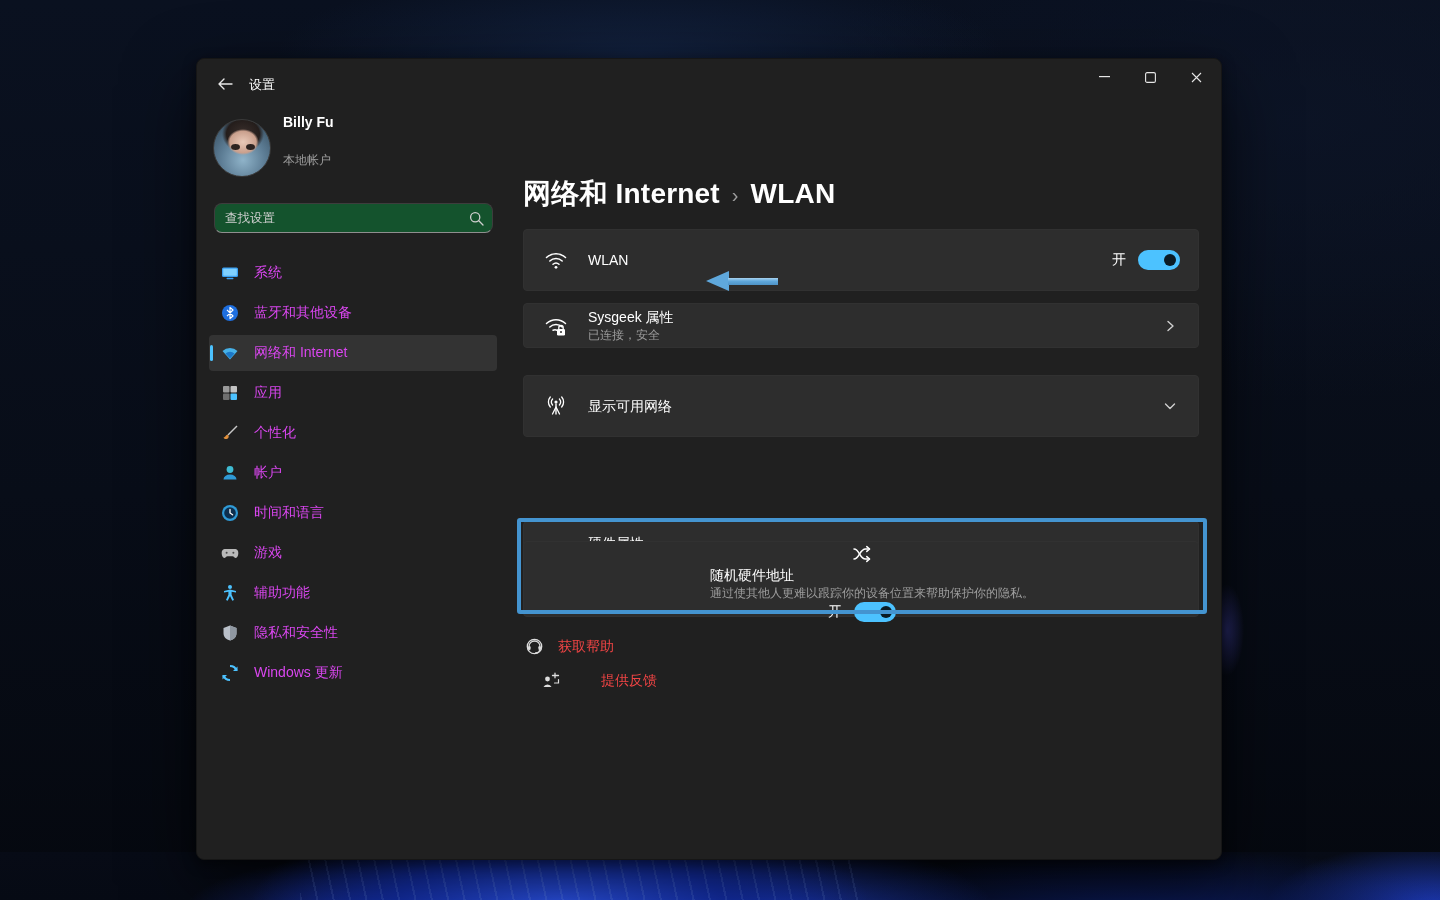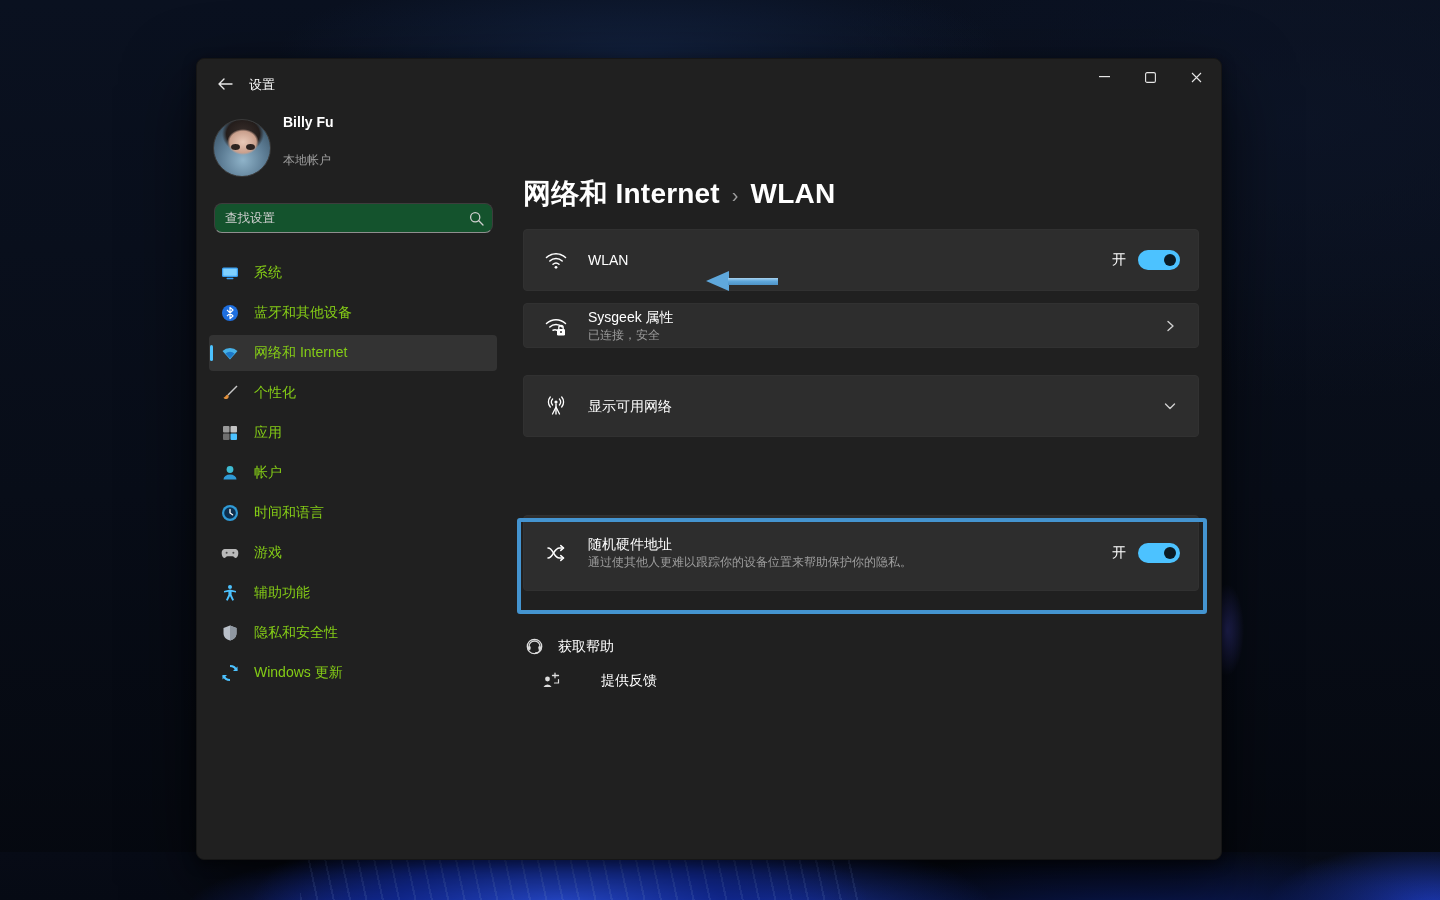--- a/index.html
+++ b/index.html
@@ -61,7 +61,7 @@
   .search-ic { position:absolute; right:8px; top:7px; width:15px; height:15px; }
   .nav { position:absolute; left:12px; top:196px; width:288px; }
   .nav-item { position:relative; height:36px; margin-bottom:4px; border-radius:4px;
-    display:flex; align-items:center; padding:0 12px; gap:15px; color:#84cc16; font-size:14px; cursor:pointer; }
+    display:flex; align-items:center; padding:0 12px; gap:15px; color:#d946ef; font-size:14px; cursor:pointer; }
   .nav-item.selected { background:#333333; }
   .nav-item.selected::before { content:""; position:absolute; left:1px; top:10px; width:3px; height:16px;
     border-radius:2px; background:#4cc2ff; }

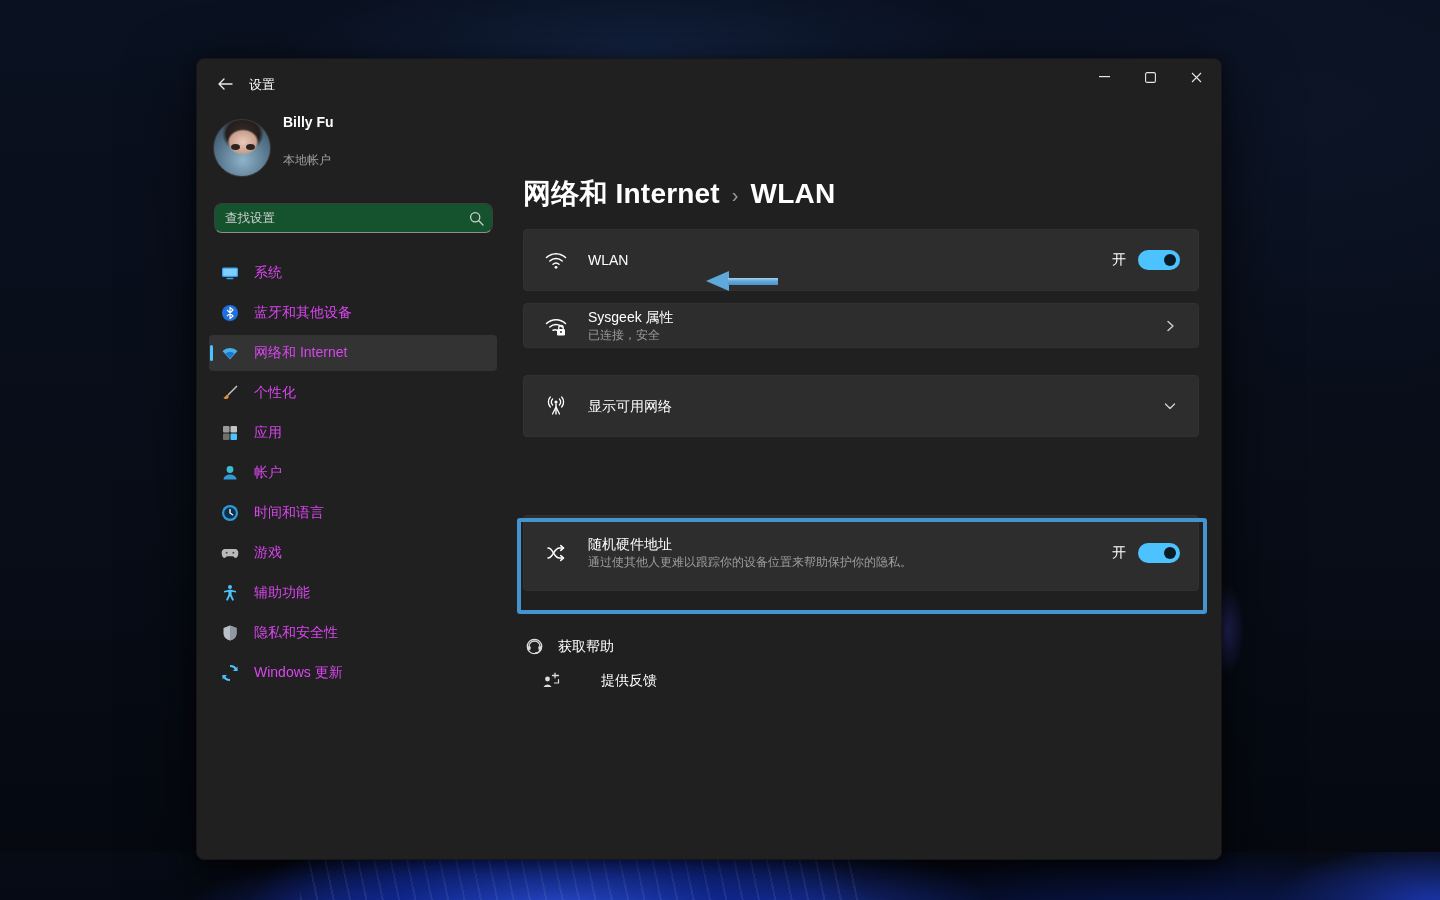--- a/index.html
+++ b/index.html
@@ -193,15 +193,6 @@
       <div class="nav-item">
         <span class="nav-ic">
           <svg width="18" height="18" viewBox="0 0 18 18">
-              <path d="M15.5 1.5 6.5 10.5l1 1 9-9z" fill="#c8c8c8"></path>
-              <path d="M6.2 10.8c-1.5.3-1.8 2.4-3.7 2.9 1 1.6 3.8 1.9 5-.2.6-1-.1-2.9-1.3-2.7z" fill="#e08f3c"></path>
-            </svg>
-        </span>
-        <span>个性化</span>
-      </div>
-      <div class="nav-item">
-        <span class="nav-ic">
-          <svg width="18" height="18" viewBox="0 0 18 18">
               <rect x="2" y="2" width="6.5" height="6.5" rx="1" fill="#9a9a9a"></rect>
               <rect x="9.5" y="2" width="6.5" height="6.5" rx="1" fill="#c3c3c3"></rect>
               <rect x="2" y="9.5" width="6.5" height="6.5" rx="1" fill="#6f6f6f"></rect>
@@ -209,6 +200,15 @@
             </svg>
         </span>
         <span>应用</span>
+      </div>
+      <div class="nav-item">
+        <span class="nav-ic">
+          <svg width="18" height="18" viewBox="0 0 18 18">
+              <path d="M15.5 1.5 6.5 10.5l1 1 9-9z" fill="#c8c8c8"></path>
+              <path d="M6.2 10.8c-1.5.3-1.8 2.4-3.7 2.9 1 1.6 3.8 1.9 5-.2.6-1-.1-2.9-1.3-2.7z" fill="#e08f3c"></path>
+            </svg>
+        </span>
+        <span>个性化</span>
       </div>
       <div class="nav-item">
         <span class="nav-ic">

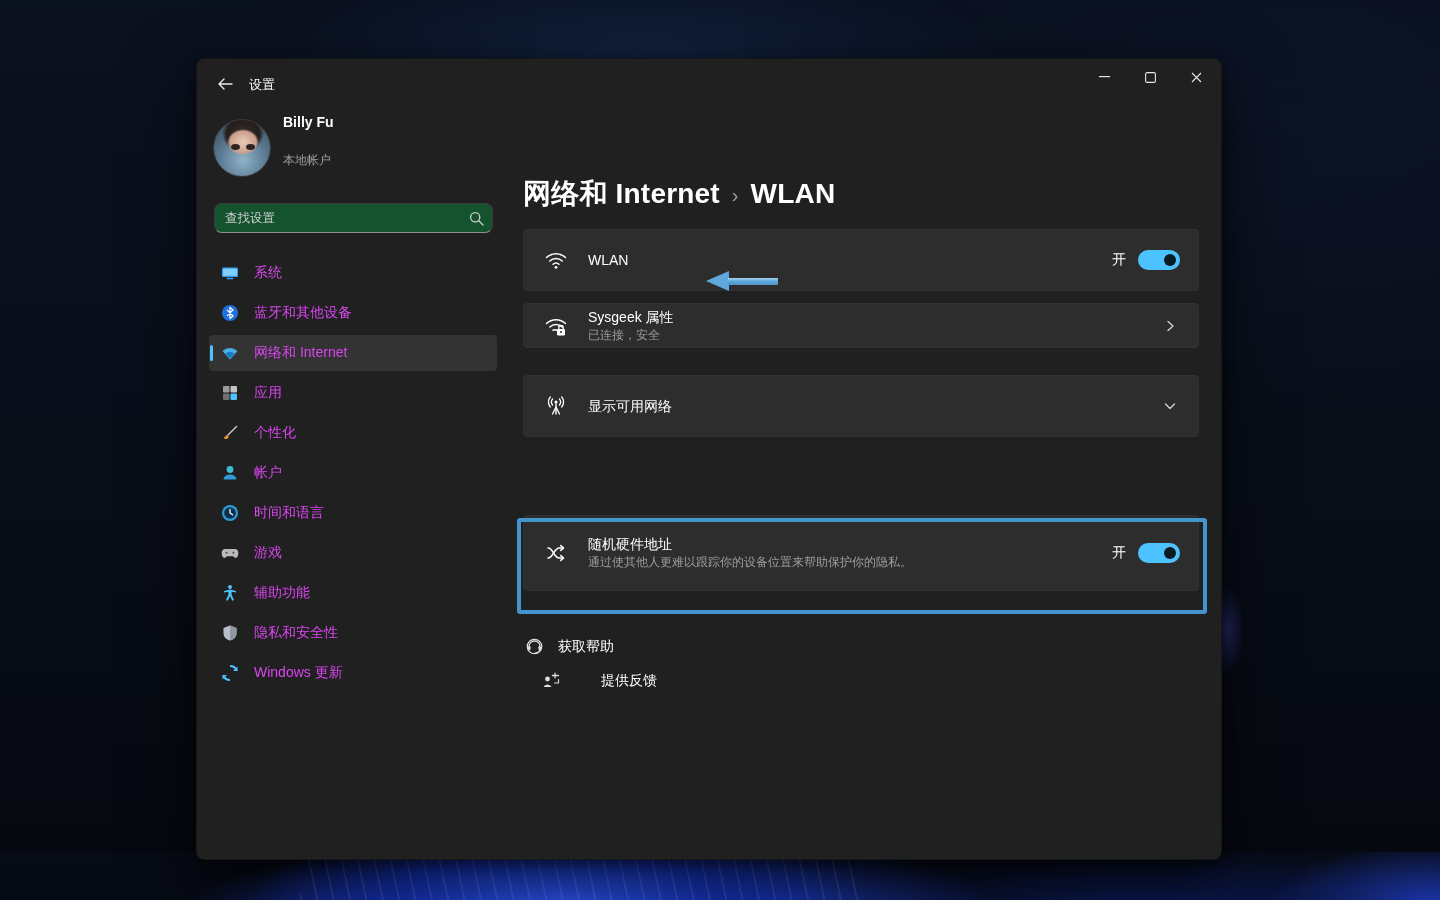--- a/index.html
+++ b/index.html
@@ -87,7 +87,7 @@
   #card-show   { top:316px; height:62px; }
   #card-manage { top:390px; height:64px; }
   #card-hw     { top:462px; height:62px; }
-  #card-rand   { top:456px; height:76px; }
+  #card-rand   { top:482px; height:76px;flex-direction:column; }
   
   .hl-box { position:absolute; left:320px; top:459px; width:690px; height:96px;
     border:4px solid #4494d0; border-radius:3px; pointer-events:none; z-index:5; }

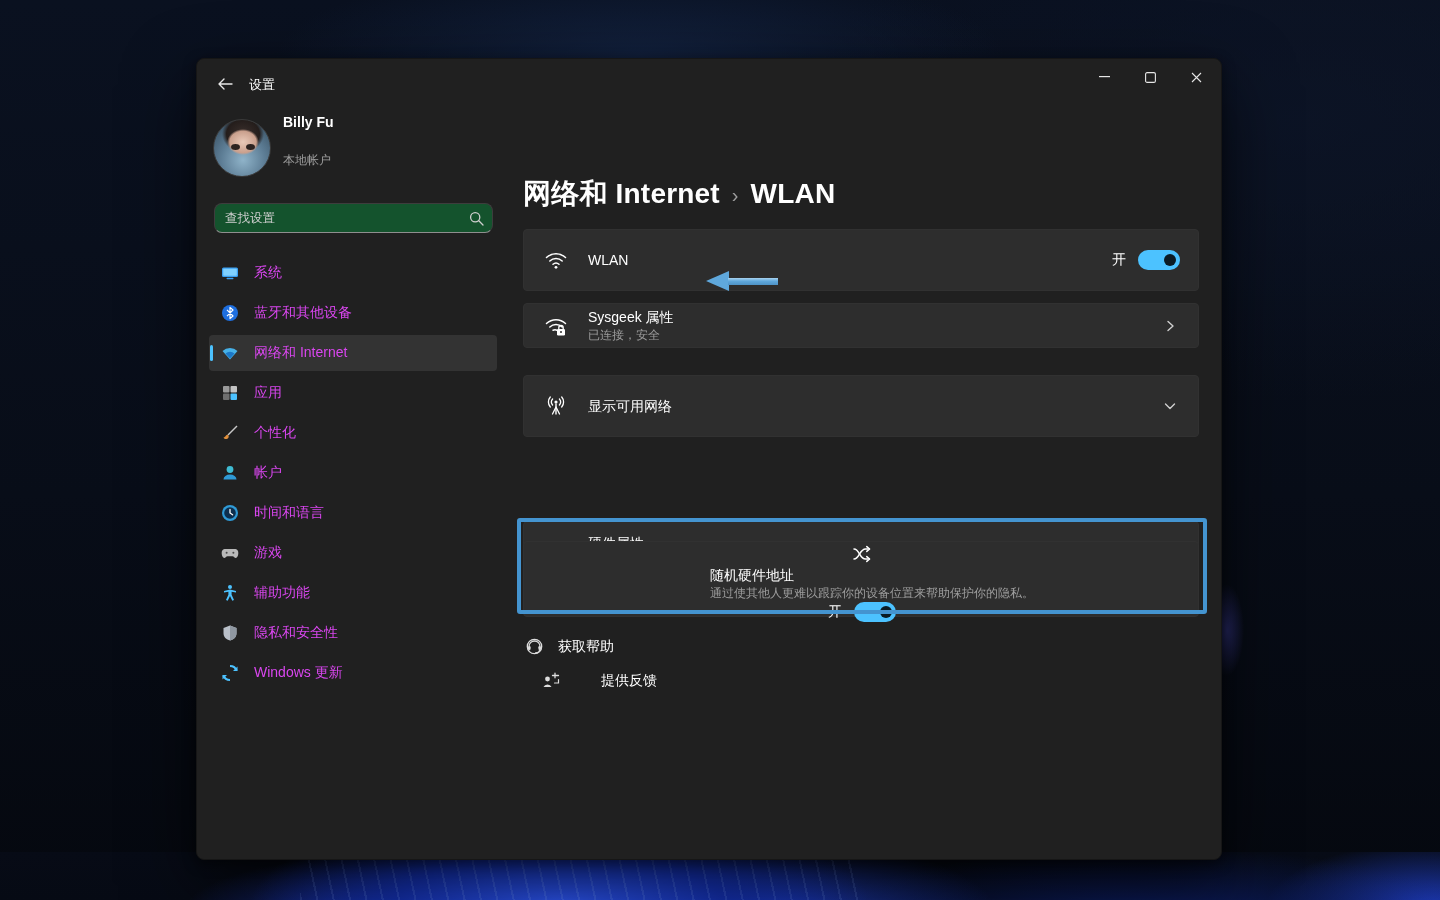--- a/index.html
+++ b/index.html
@@ -100,7 +100,7 @@
   .f-link { position:absolute; display:flex; align-items:center; gap:14px; cursor:pointer; }
   #link-help { left:2px; top:578px; }
   #link-feedback { left:19px; top:612px;gap:40px; }
-  .f-link .lbl { font-size:14px; color:#ffffff; }
+  .f-link .lbl { font-size:14px; color:#ef4444; }
   .f-ic { width:19px; height:19px; display:flex; align-items:center; justify-content:center; }
   svg { display:block; }
 </style>

